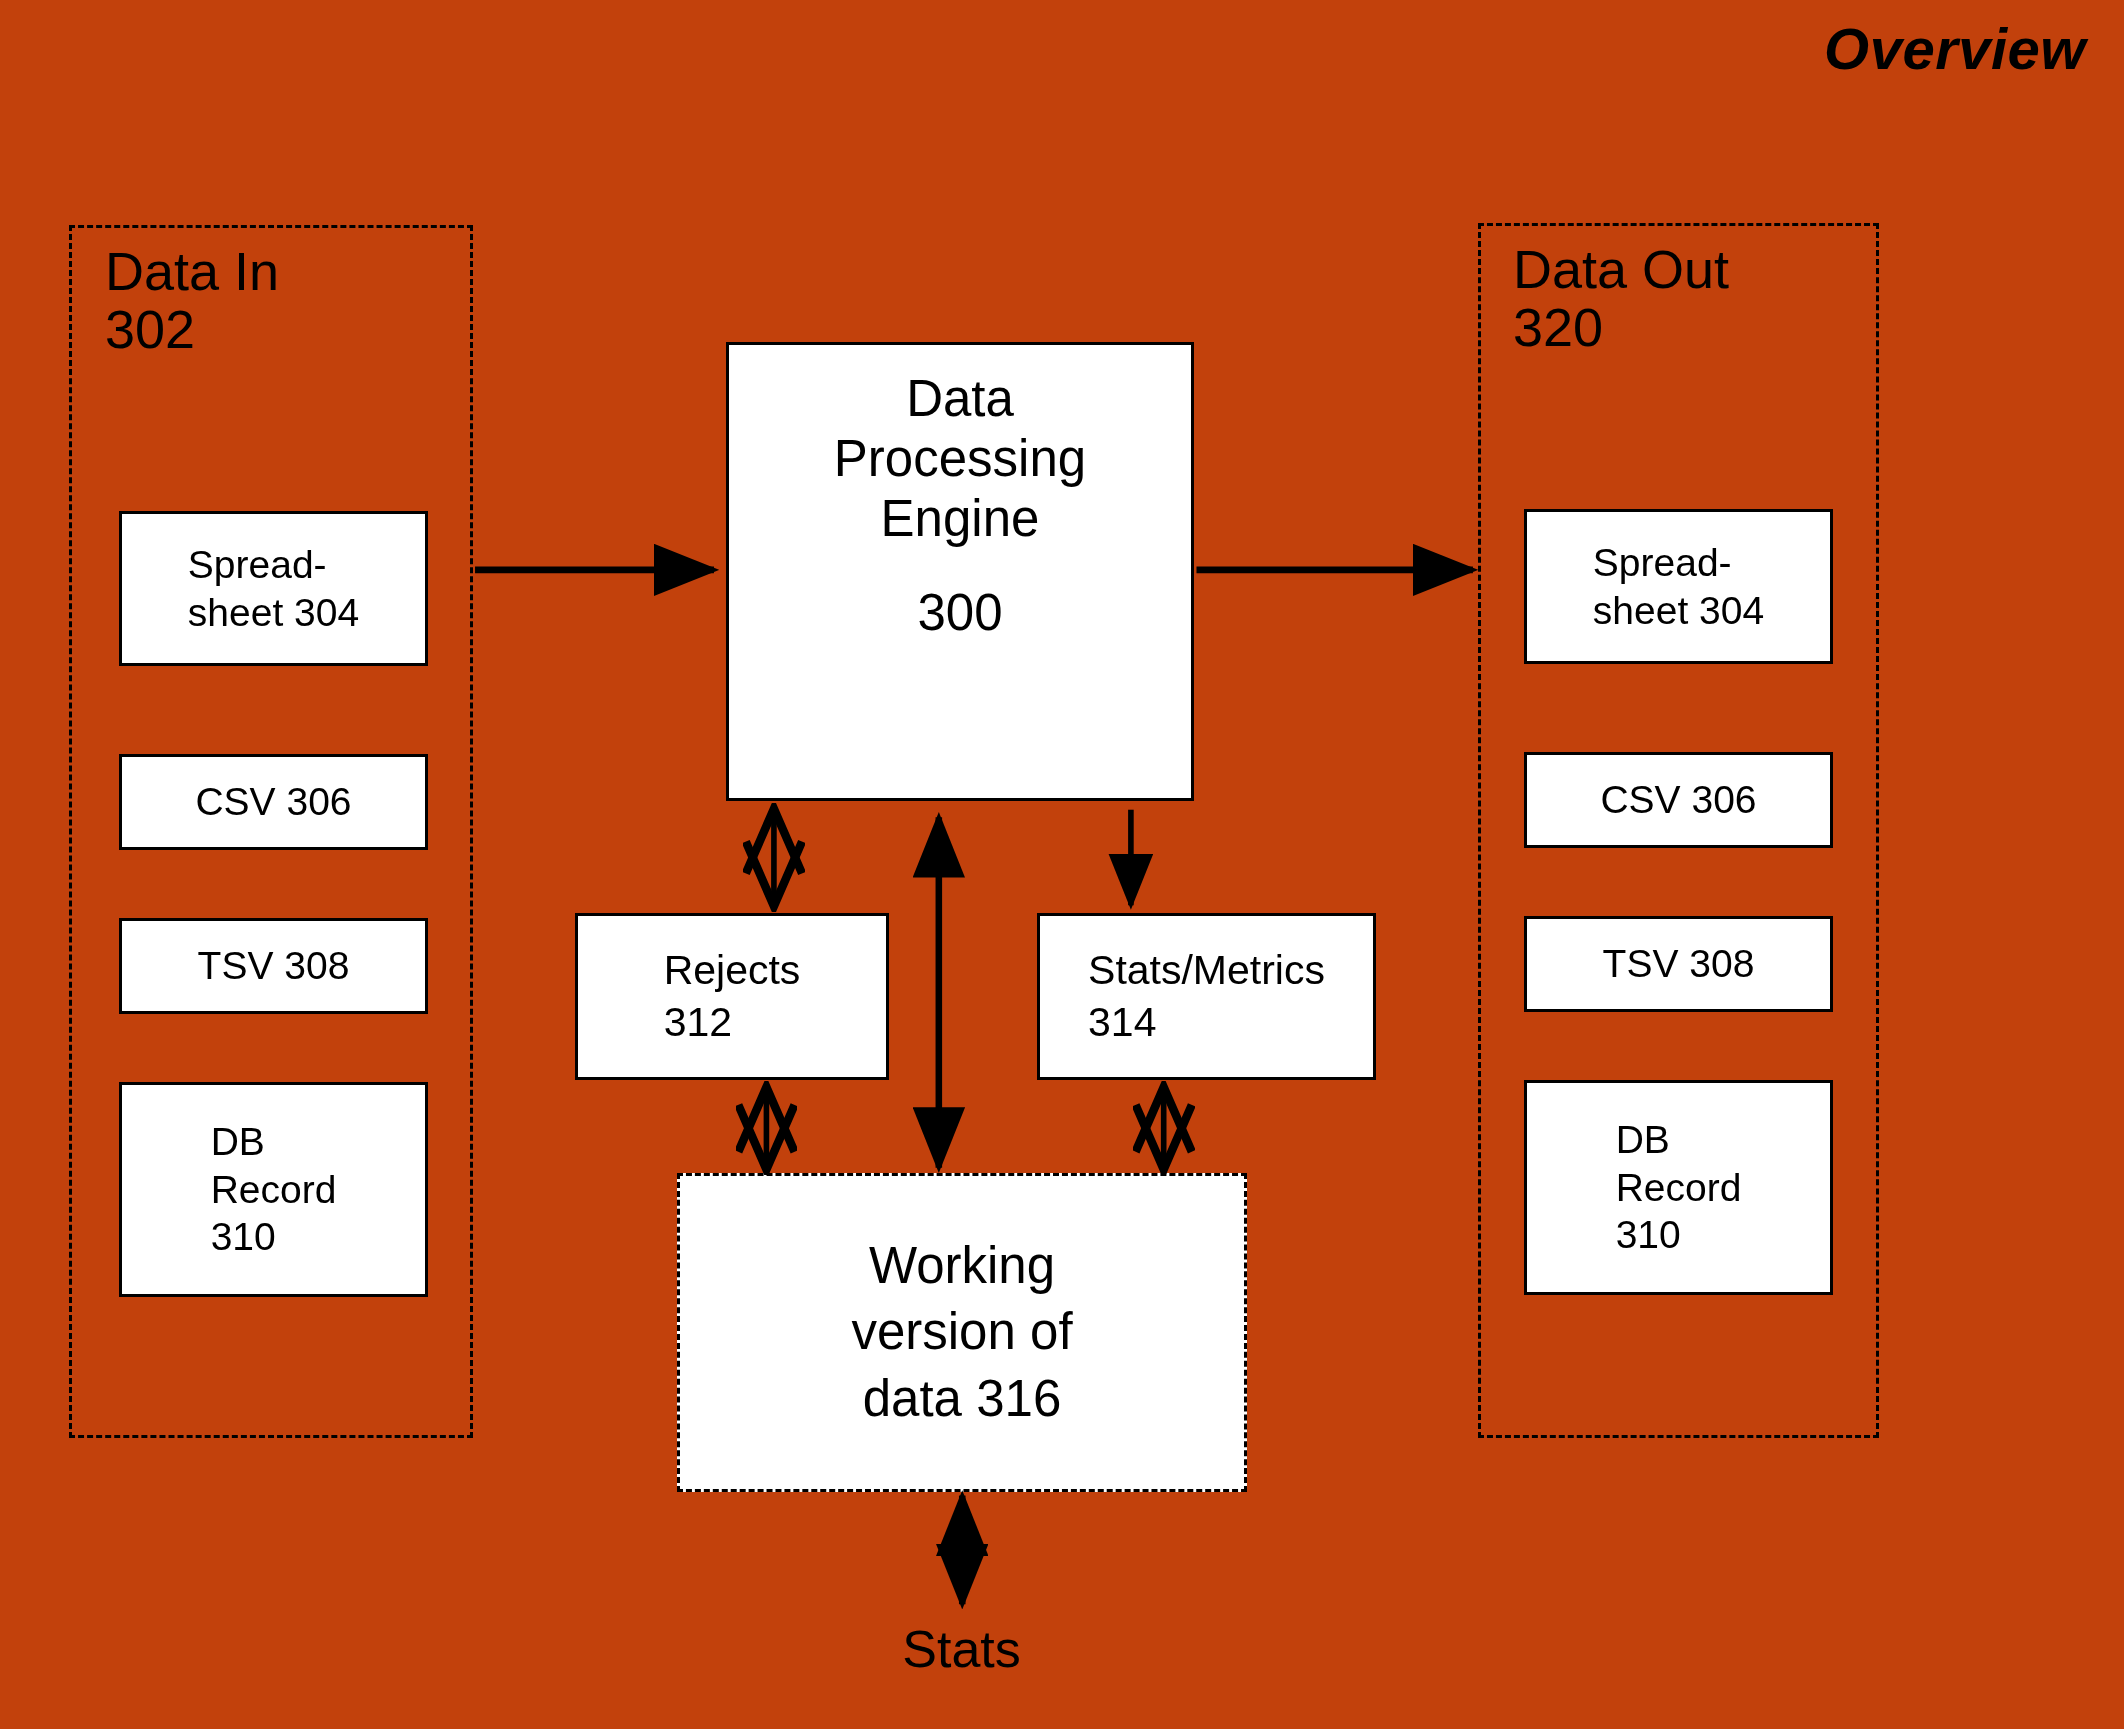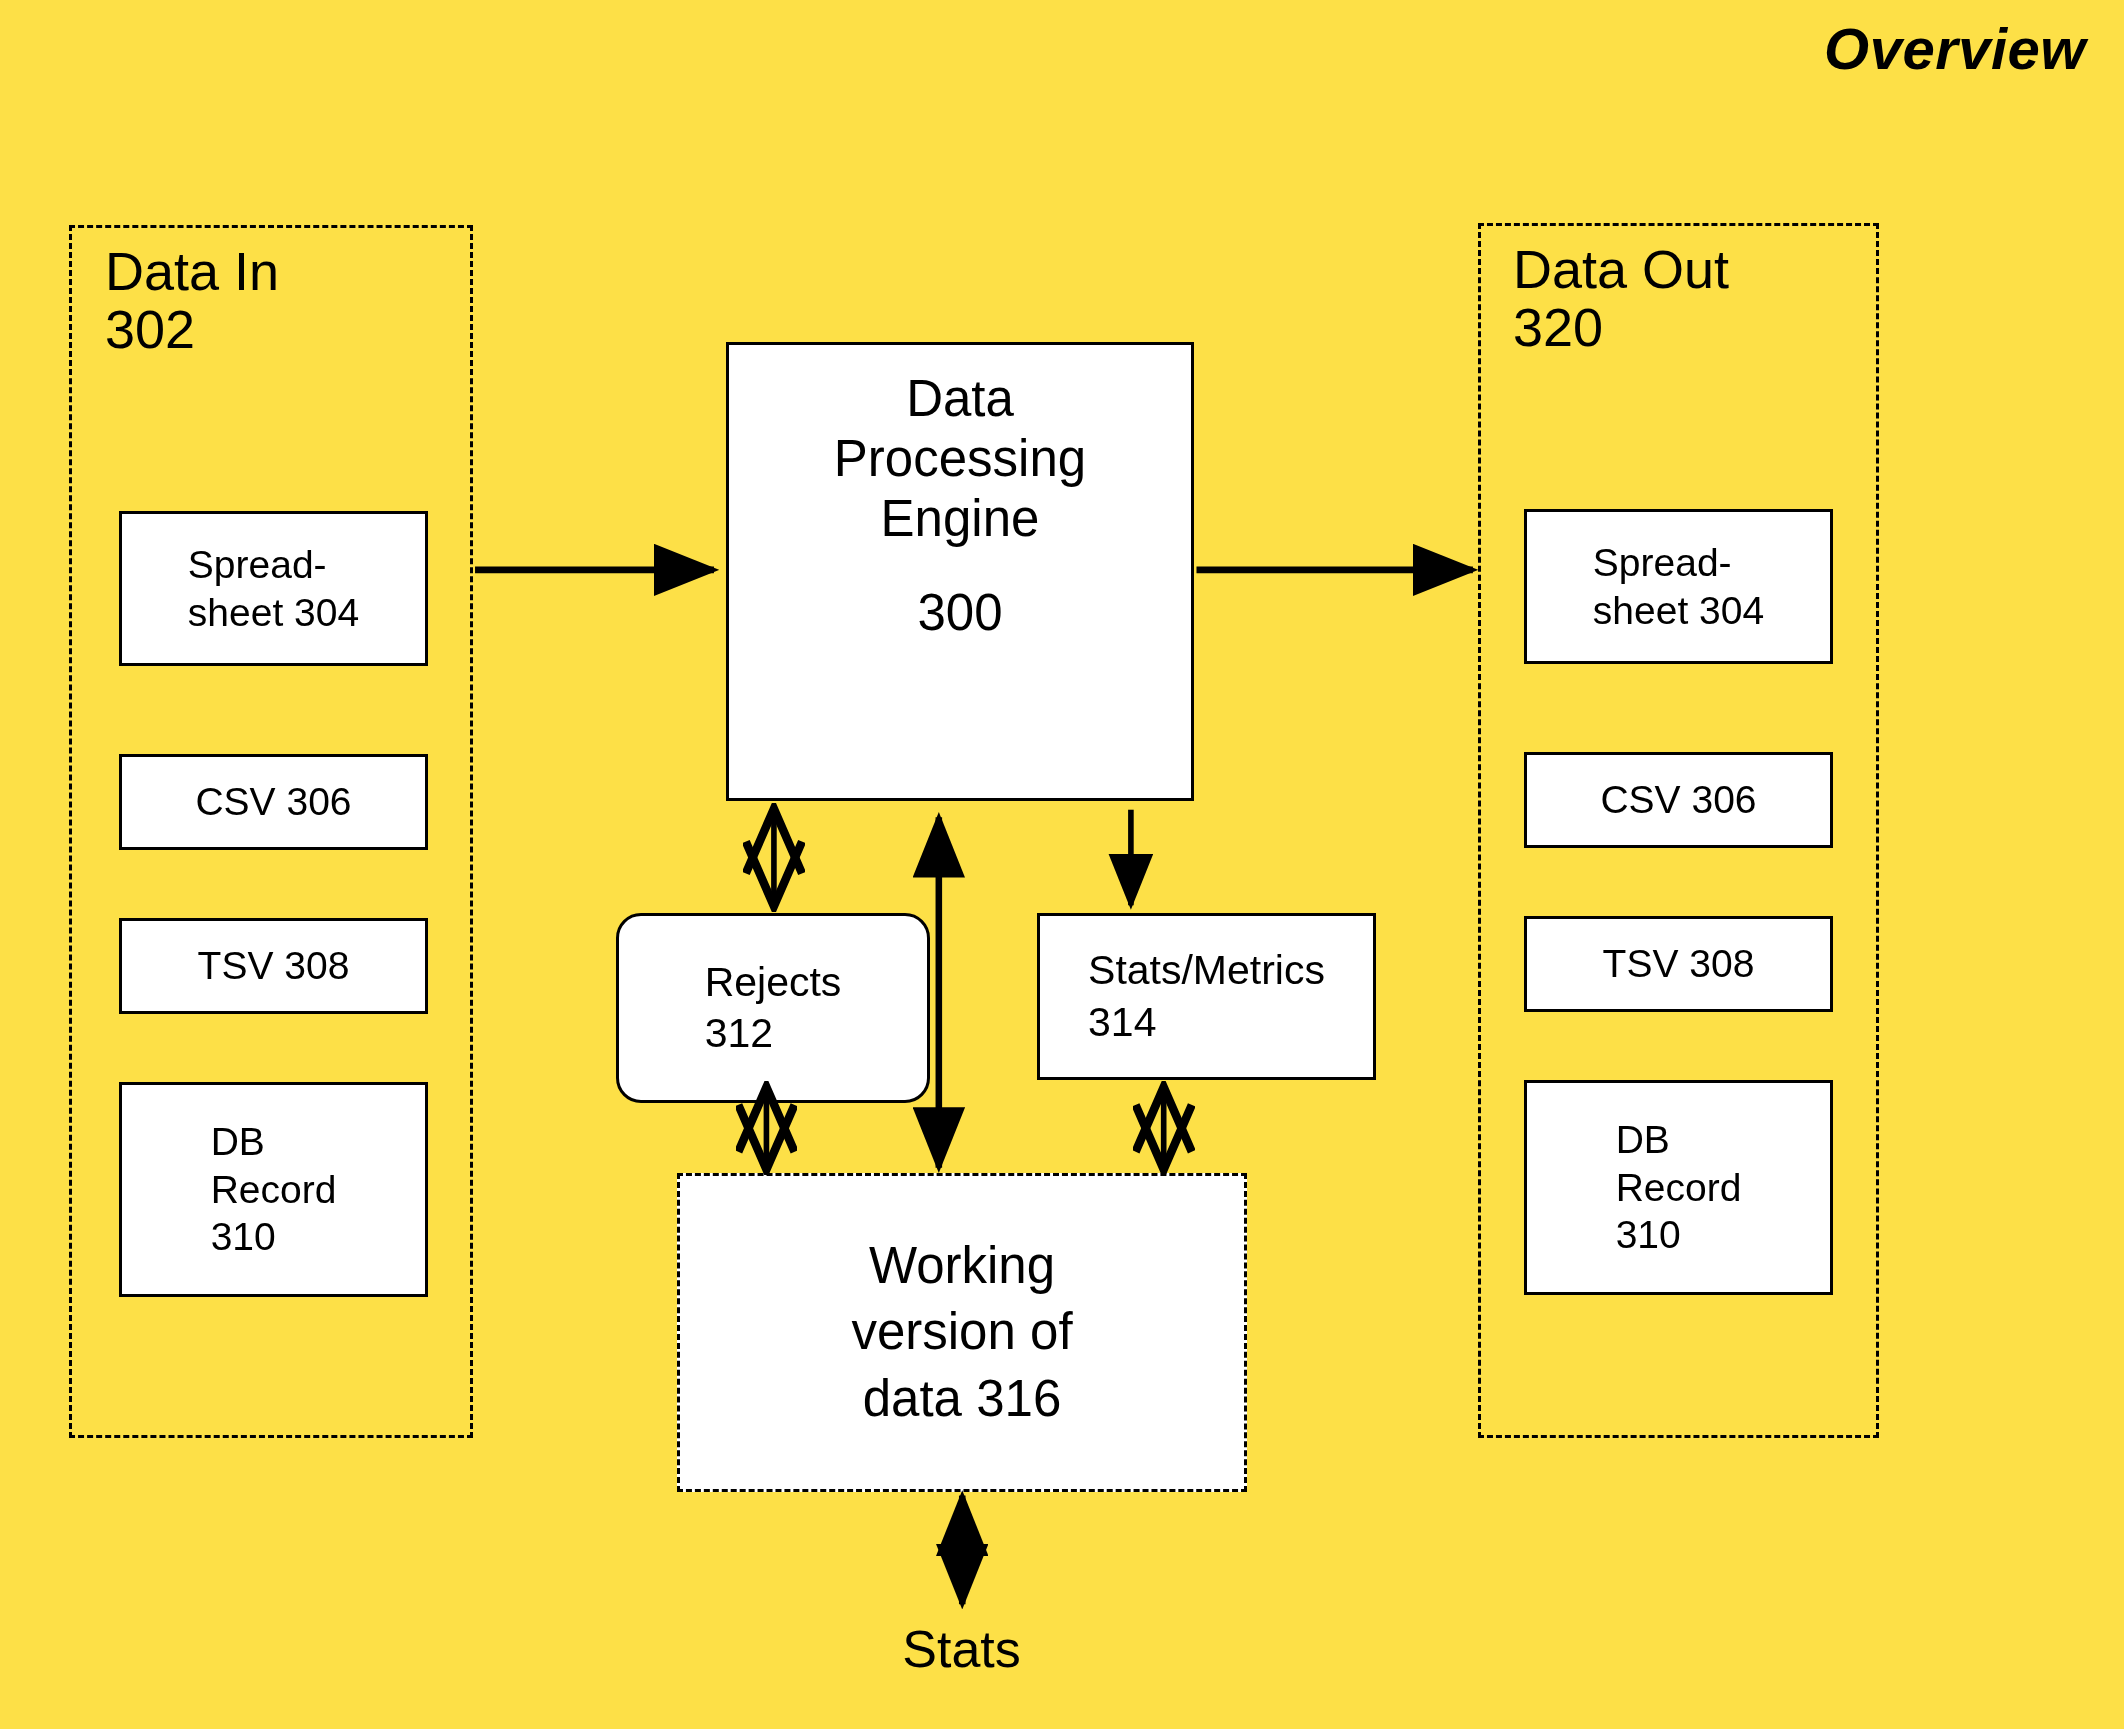--- a/index.html
+++ b/index.html
@@ -15,7 +15,7 @@
     position: relative;
     width: 2125px;
     height: 1730px;
-    background: #fde047;
+    background: #c2410c;
     overflow: hidden;
   }
 

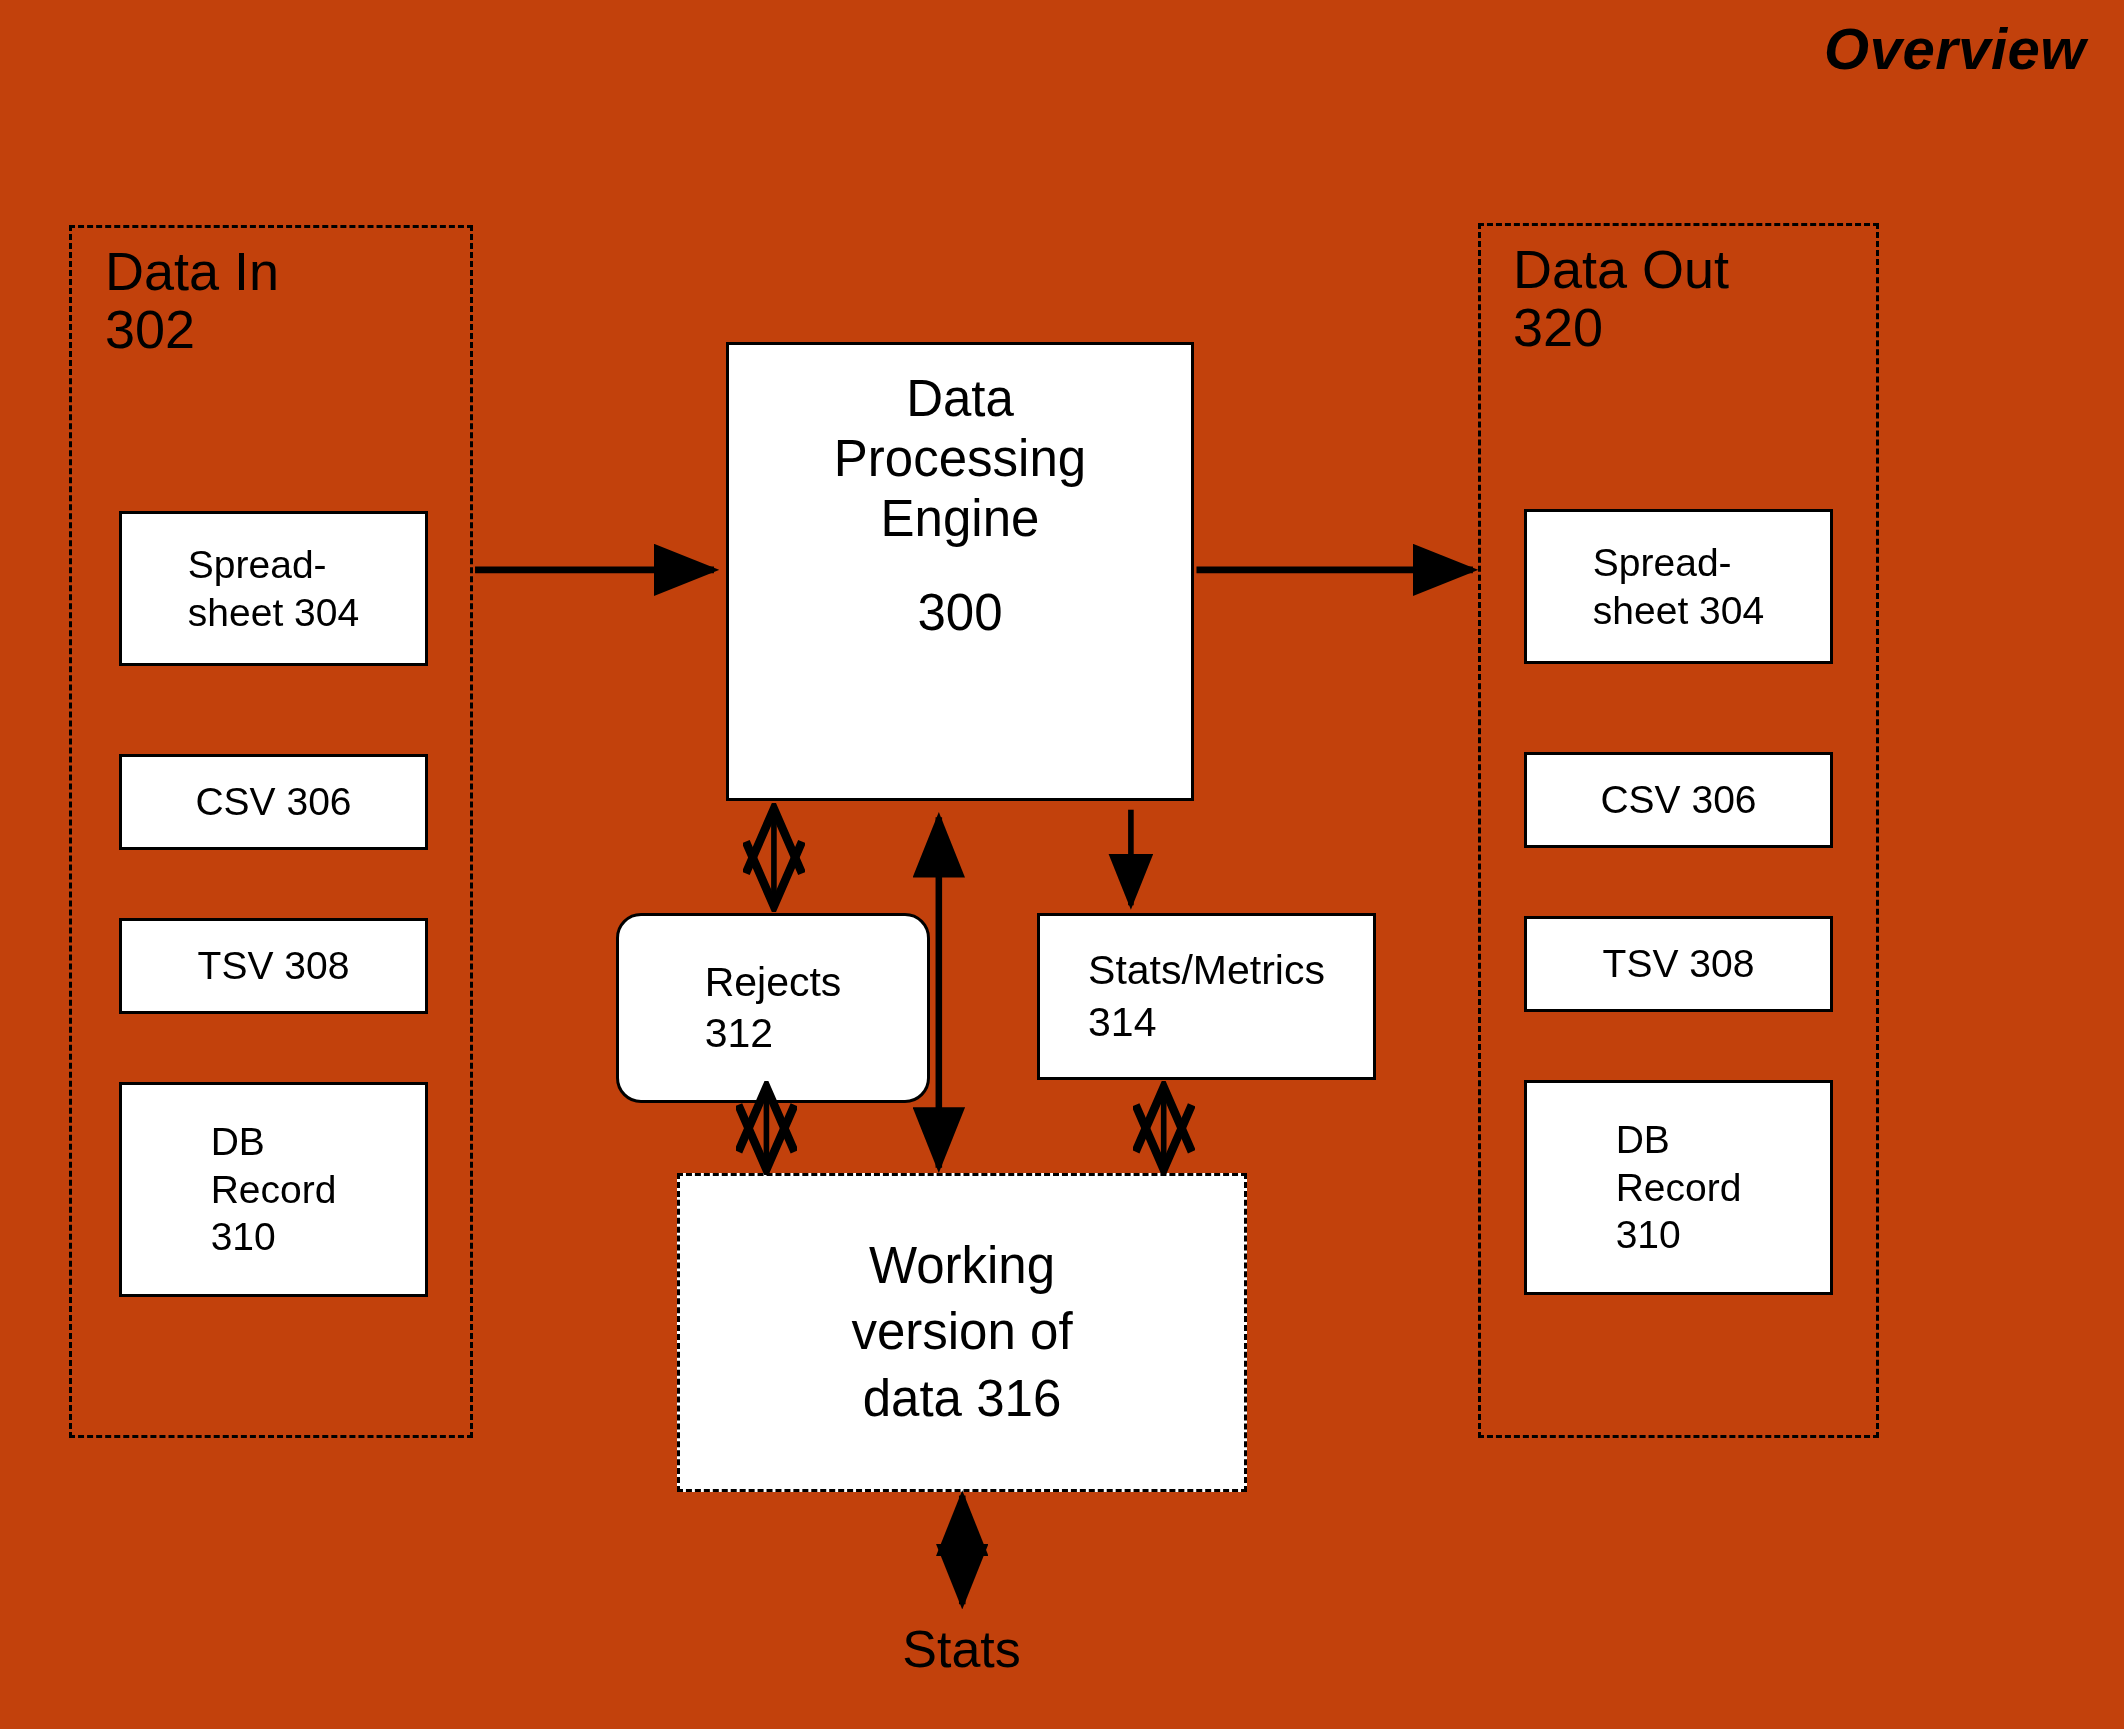--- a/index.html
+++ b/index.html
@@ -155,7 +155,7 @@
     <div class="engine-num">300</div>
   </div>
 
-  <div class="node node-md" style="left:616px; top:913px; width:314px; height:190px;border-radius:25px;">Rejects
+  <div class="node node-md" style="left:575px; top:913px; width:314px; height:167px;">Rejects
 312</div>
 
   <div class="node node-md" style="left:1037px; top:913px; width:339px; height:167px;">Stats/Metrics

